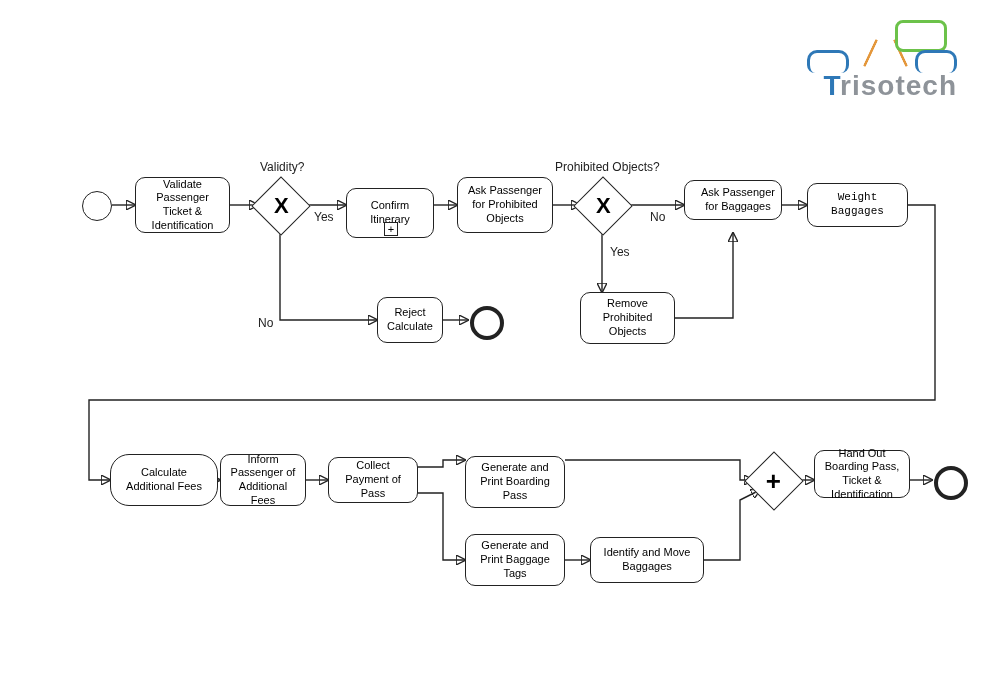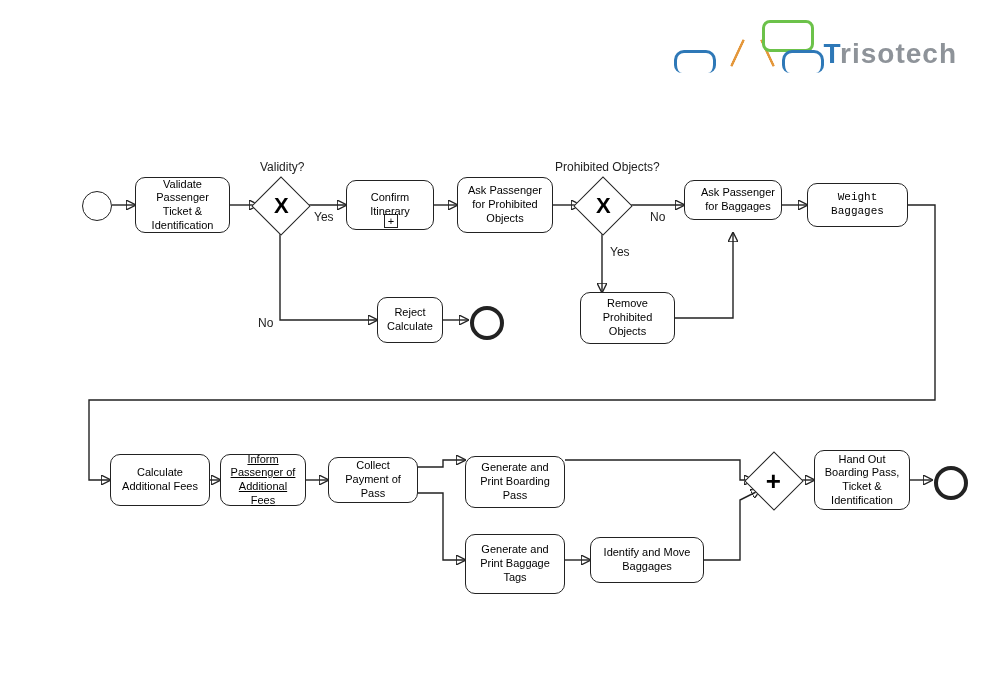--- a/index.html
+++ b/index.html
@@ -23,7 +23,7 @@
   }
   svg.flows { position: absolute; left: 0; top: 0; width: 987px; height: 677px; pointer-events: none; }
   svg.flows path, svg.flows line { stroke: #222; stroke-width: 1.4; fill: none; }
-  .logo { position: absolute; right: 30px; top: 20px; display: flex; align-items: flex-end; }
+  .logo { position: absolute; right: 30px; top: 20px; display: flex; align-items: flex-end; flex-direction: column; }
   .logo-shapes { position: relative; width: 150px; height: 50px; }
   .lr { position: absolute; border: 3px solid; border-radius: 8px; background: #fff; }
   .lr.green { width: 46px; height: 26px; border-color: #6cc24a; right: 10px; top: 0; }

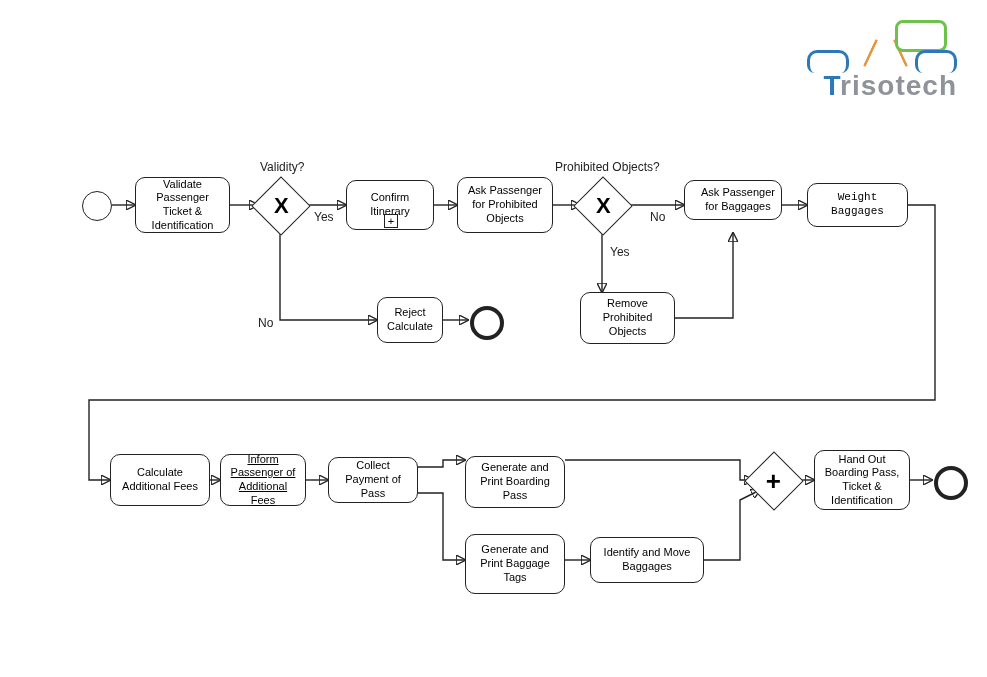--- a/index.html
+++ b/index.html
@@ -120,7 +120,7 @@
   <div class="task" style="left:135px; top:177px; width:95px; height:56px;">
     <span>Validate Passenger Ticket &amp; Identification</span>
   </div>
-  <div class="task" style="left:346px; top:180px; width:88px; height:50px;">
+  <div class="task" style="left:346px; top:188px; width:88px; height:50px;">
     <span>Confirm Itinerary</span>
     <div class="subproc-marker" style="left:37px; bottom:1px;">
       <span>+</span>

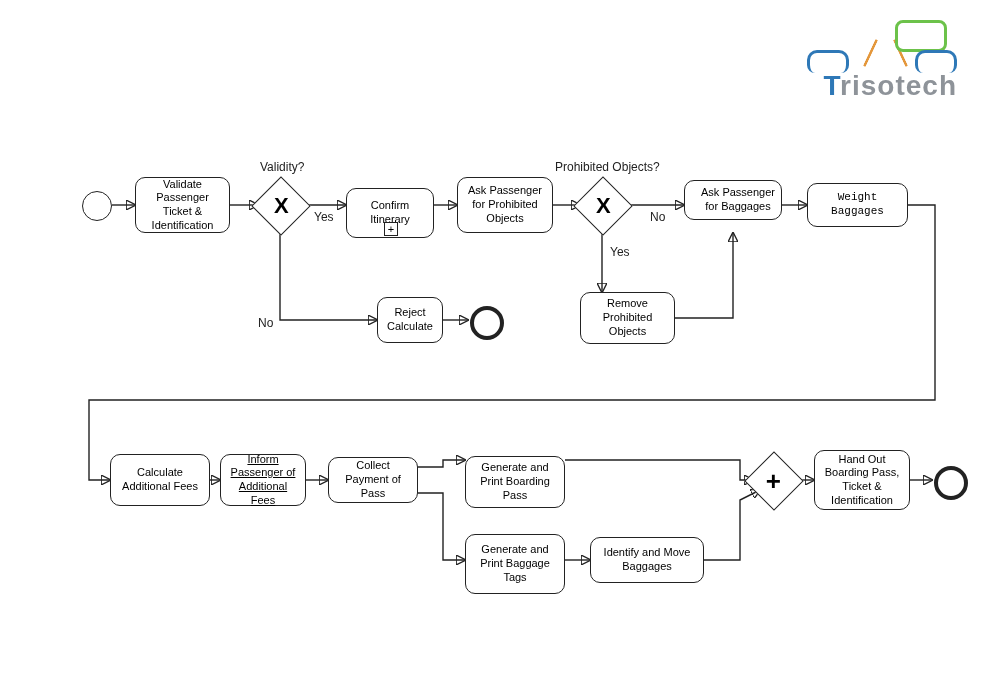--- a/index.html
+++ b/index.html
@@ -146,7 +146,7 @@
   <div class="task" style="left:110px; top:454px; width:100px; height:52px;">
     <span>Calculate Additional Fees</span>
   </div>
-  <div class="task" style="left:220px; top:454px; width:86px; height:52px;text-decoration:underline;">
+  <div class="task" style="left:220px; top:454px; width:86px; height:52px;">
     <span>Inform Passenger of Additional Fees</span>
   </div>
   <div class="task" style="left:328px; top:457px; width:90px; height:46px;">

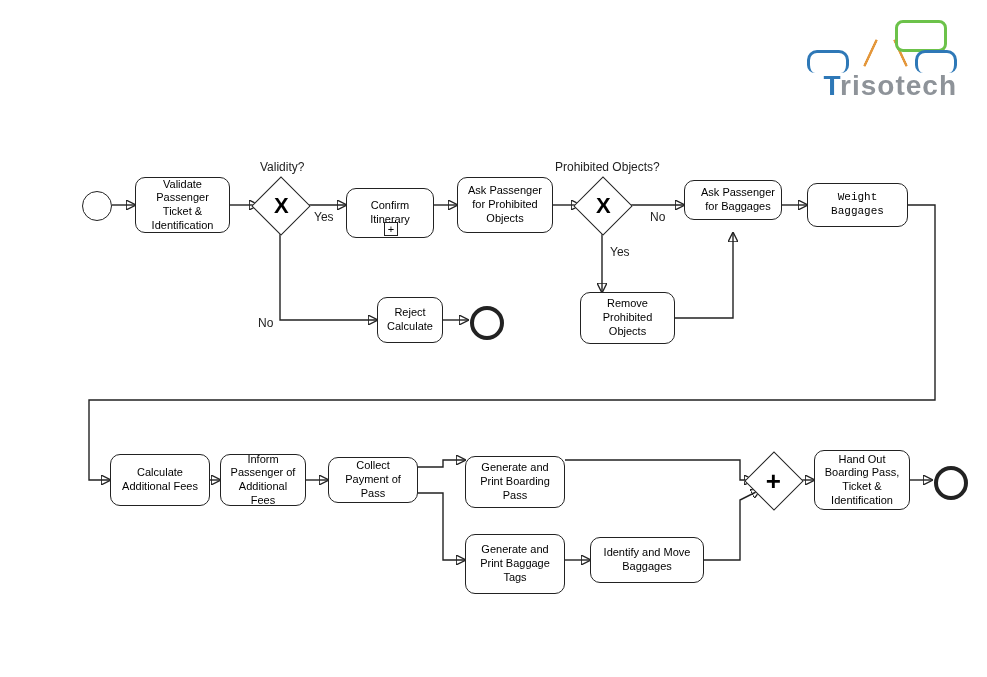--- a/index.html
+++ b/index.html
@@ -161,7 +161,7 @@
   <div class="task" style="left:590px; top:537px; width:114px; height:46px;">
     <span>Identify and Move Baggages</span>
   </div>
-  <div class="task" style="left:814px; top:450px; width:96px; height:60px;">
+  <div class="task" style="left:814px; top:450px; width:96px; height:48px;">
     <span>Hand Out Boarding Pass, Ticket &amp; Identification</span>
   </div>
 

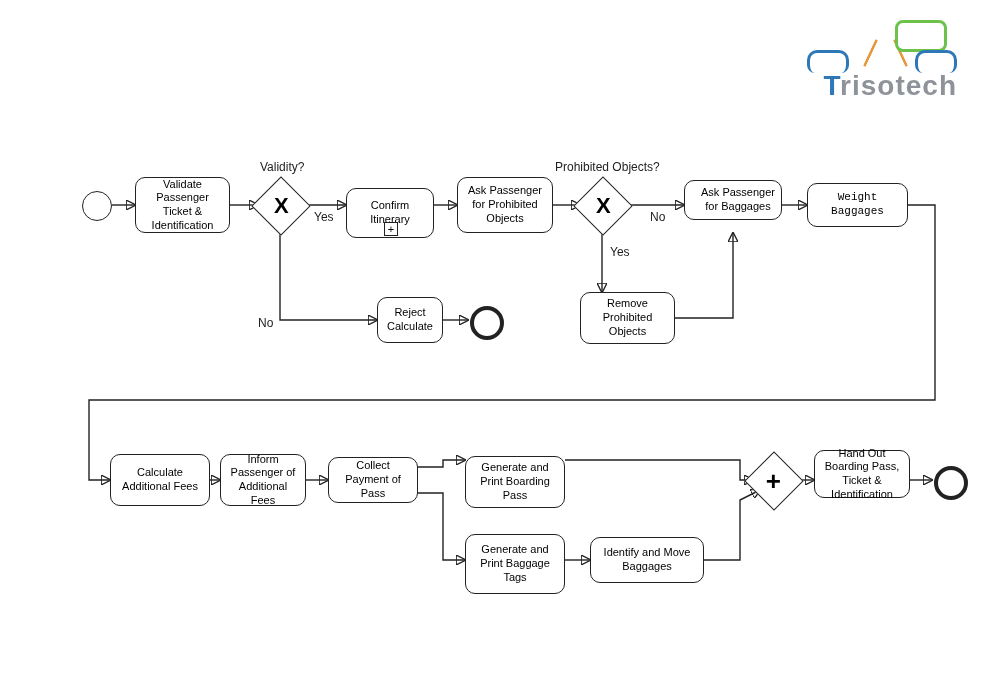--- a/index.html
+++ b/index.html
@@ -143,7 +143,7 @@
     <span>Remove Prohibited Objects</span>
   </div>
 
-  <div class="task" style="left:110px; top:454px; width:100px; height:52px;">
+  <div class="task" style="left:110px; top:454px; width:108px; height:52px;border-radius:19px;">
     <span>Calculate Additional Fees</span>
   </div>
   <div class="task" style="left:220px; top:454px; width:86px; height:52px;">

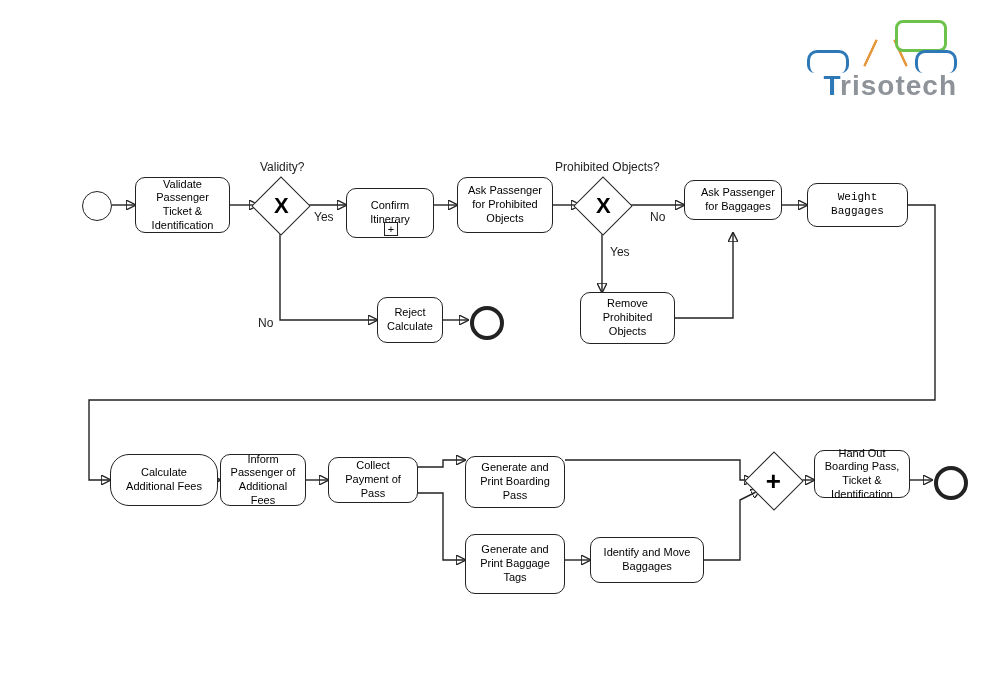--- a/index.html
+++ b/index.html
@@ -155,7 +155,7 @@
   <div class="task" style="left:465px; top:434px; width:100px; height:52px;margin-top:22px;">
     <span>Generate and Print Boarding Pass</span>
   </div>
-  <div class="task" style="left:465px; top:534px; width:100px; height:60px;">
+  <div class="task" style="left:465px; top:534px; width:100px; height:52px;">
     <span>Generate and Print Baggage Tags</span>
   </div>
   <div class="task" style="left:590px; top:537px; width:114px; height:46px;">

